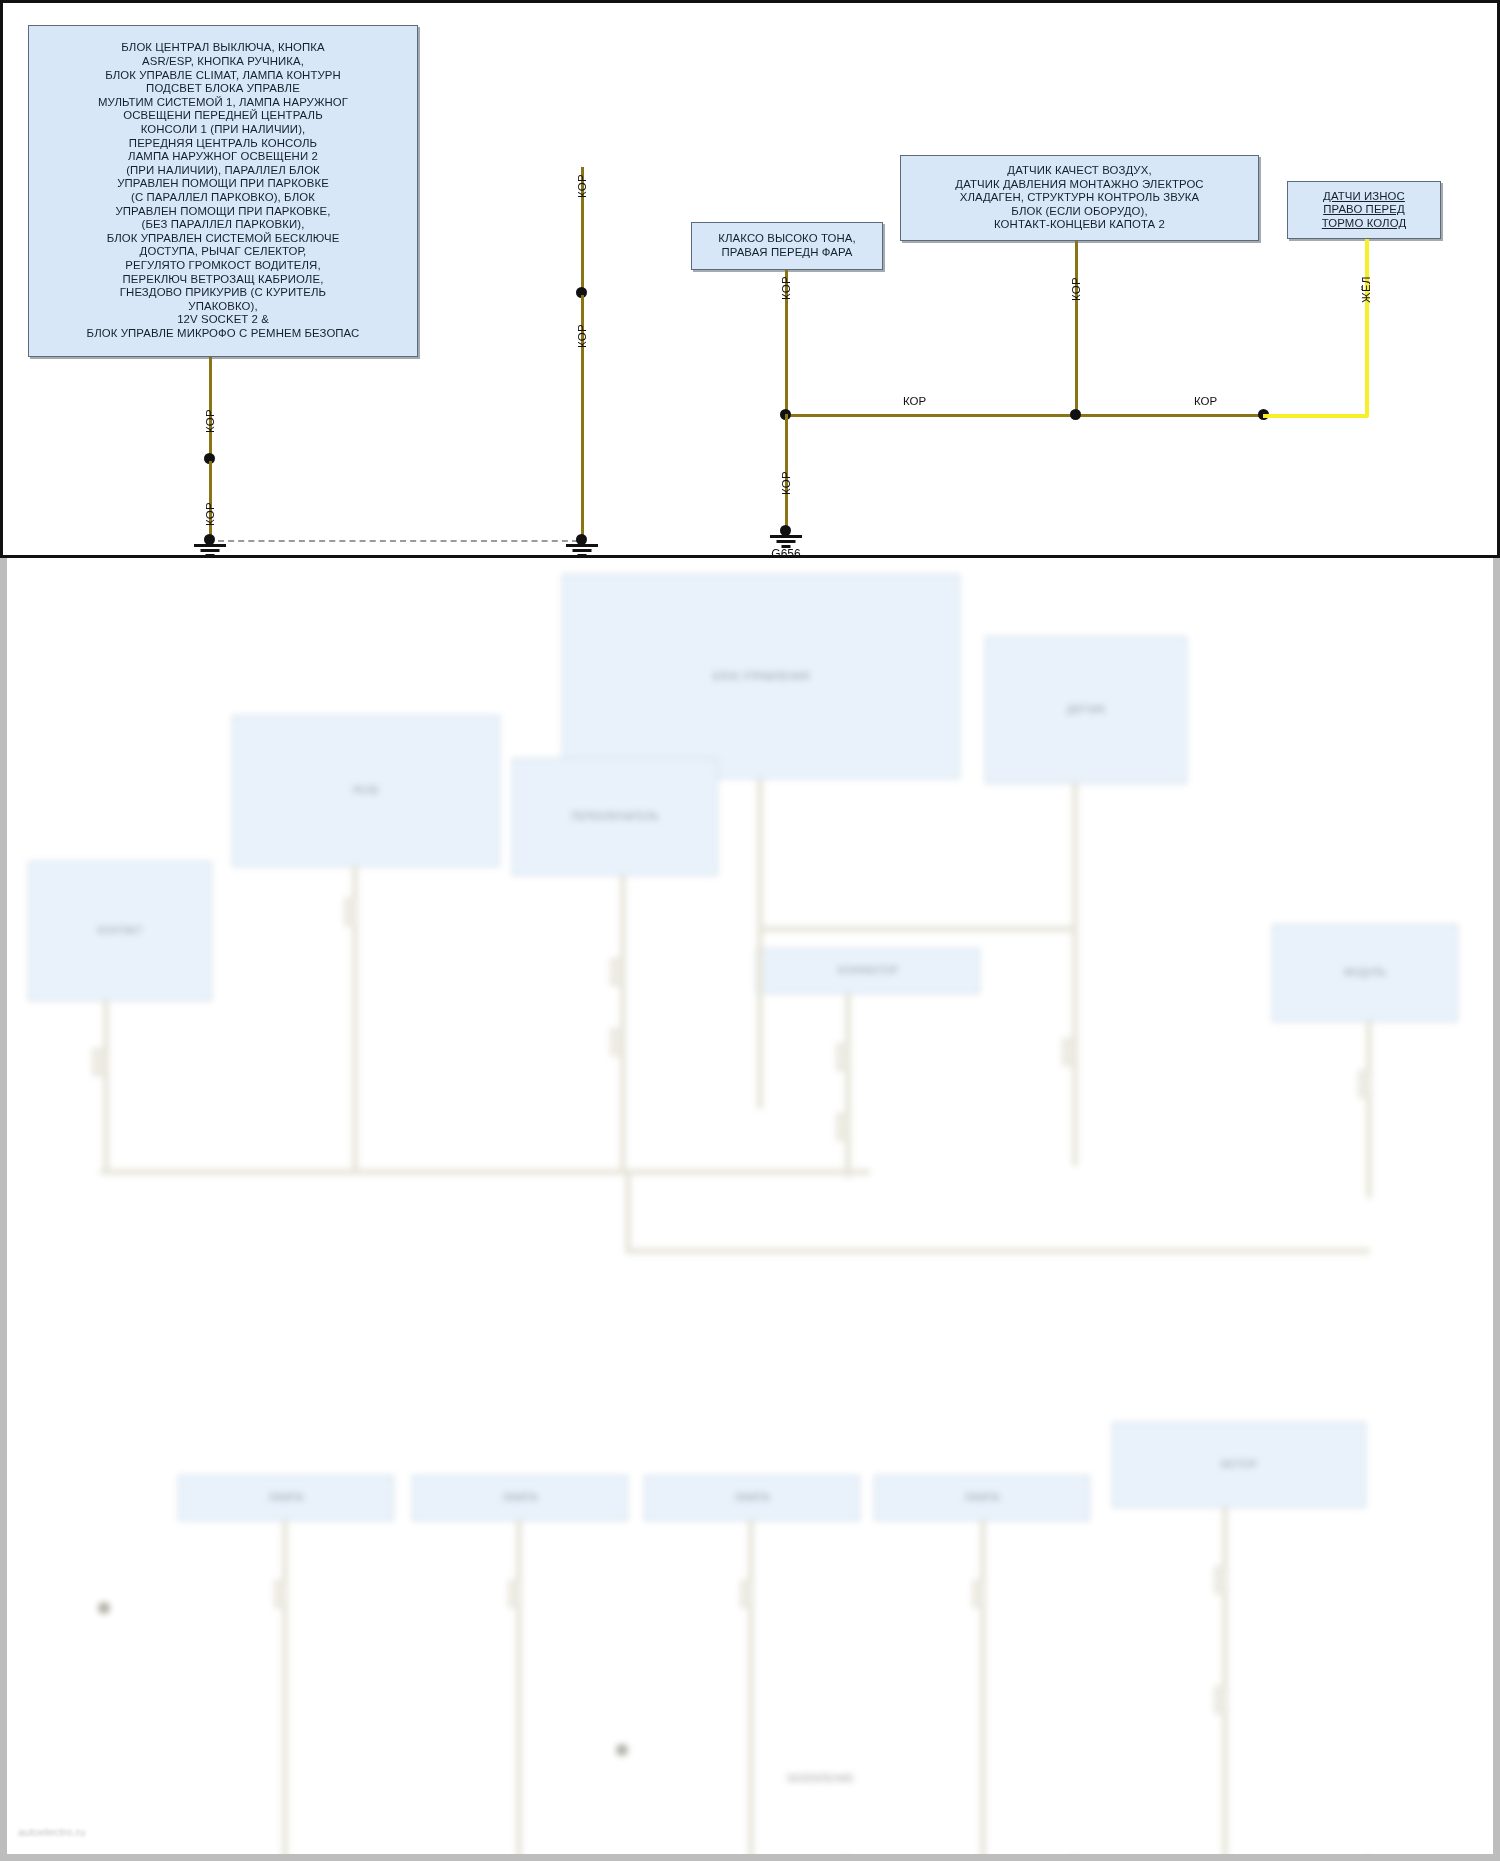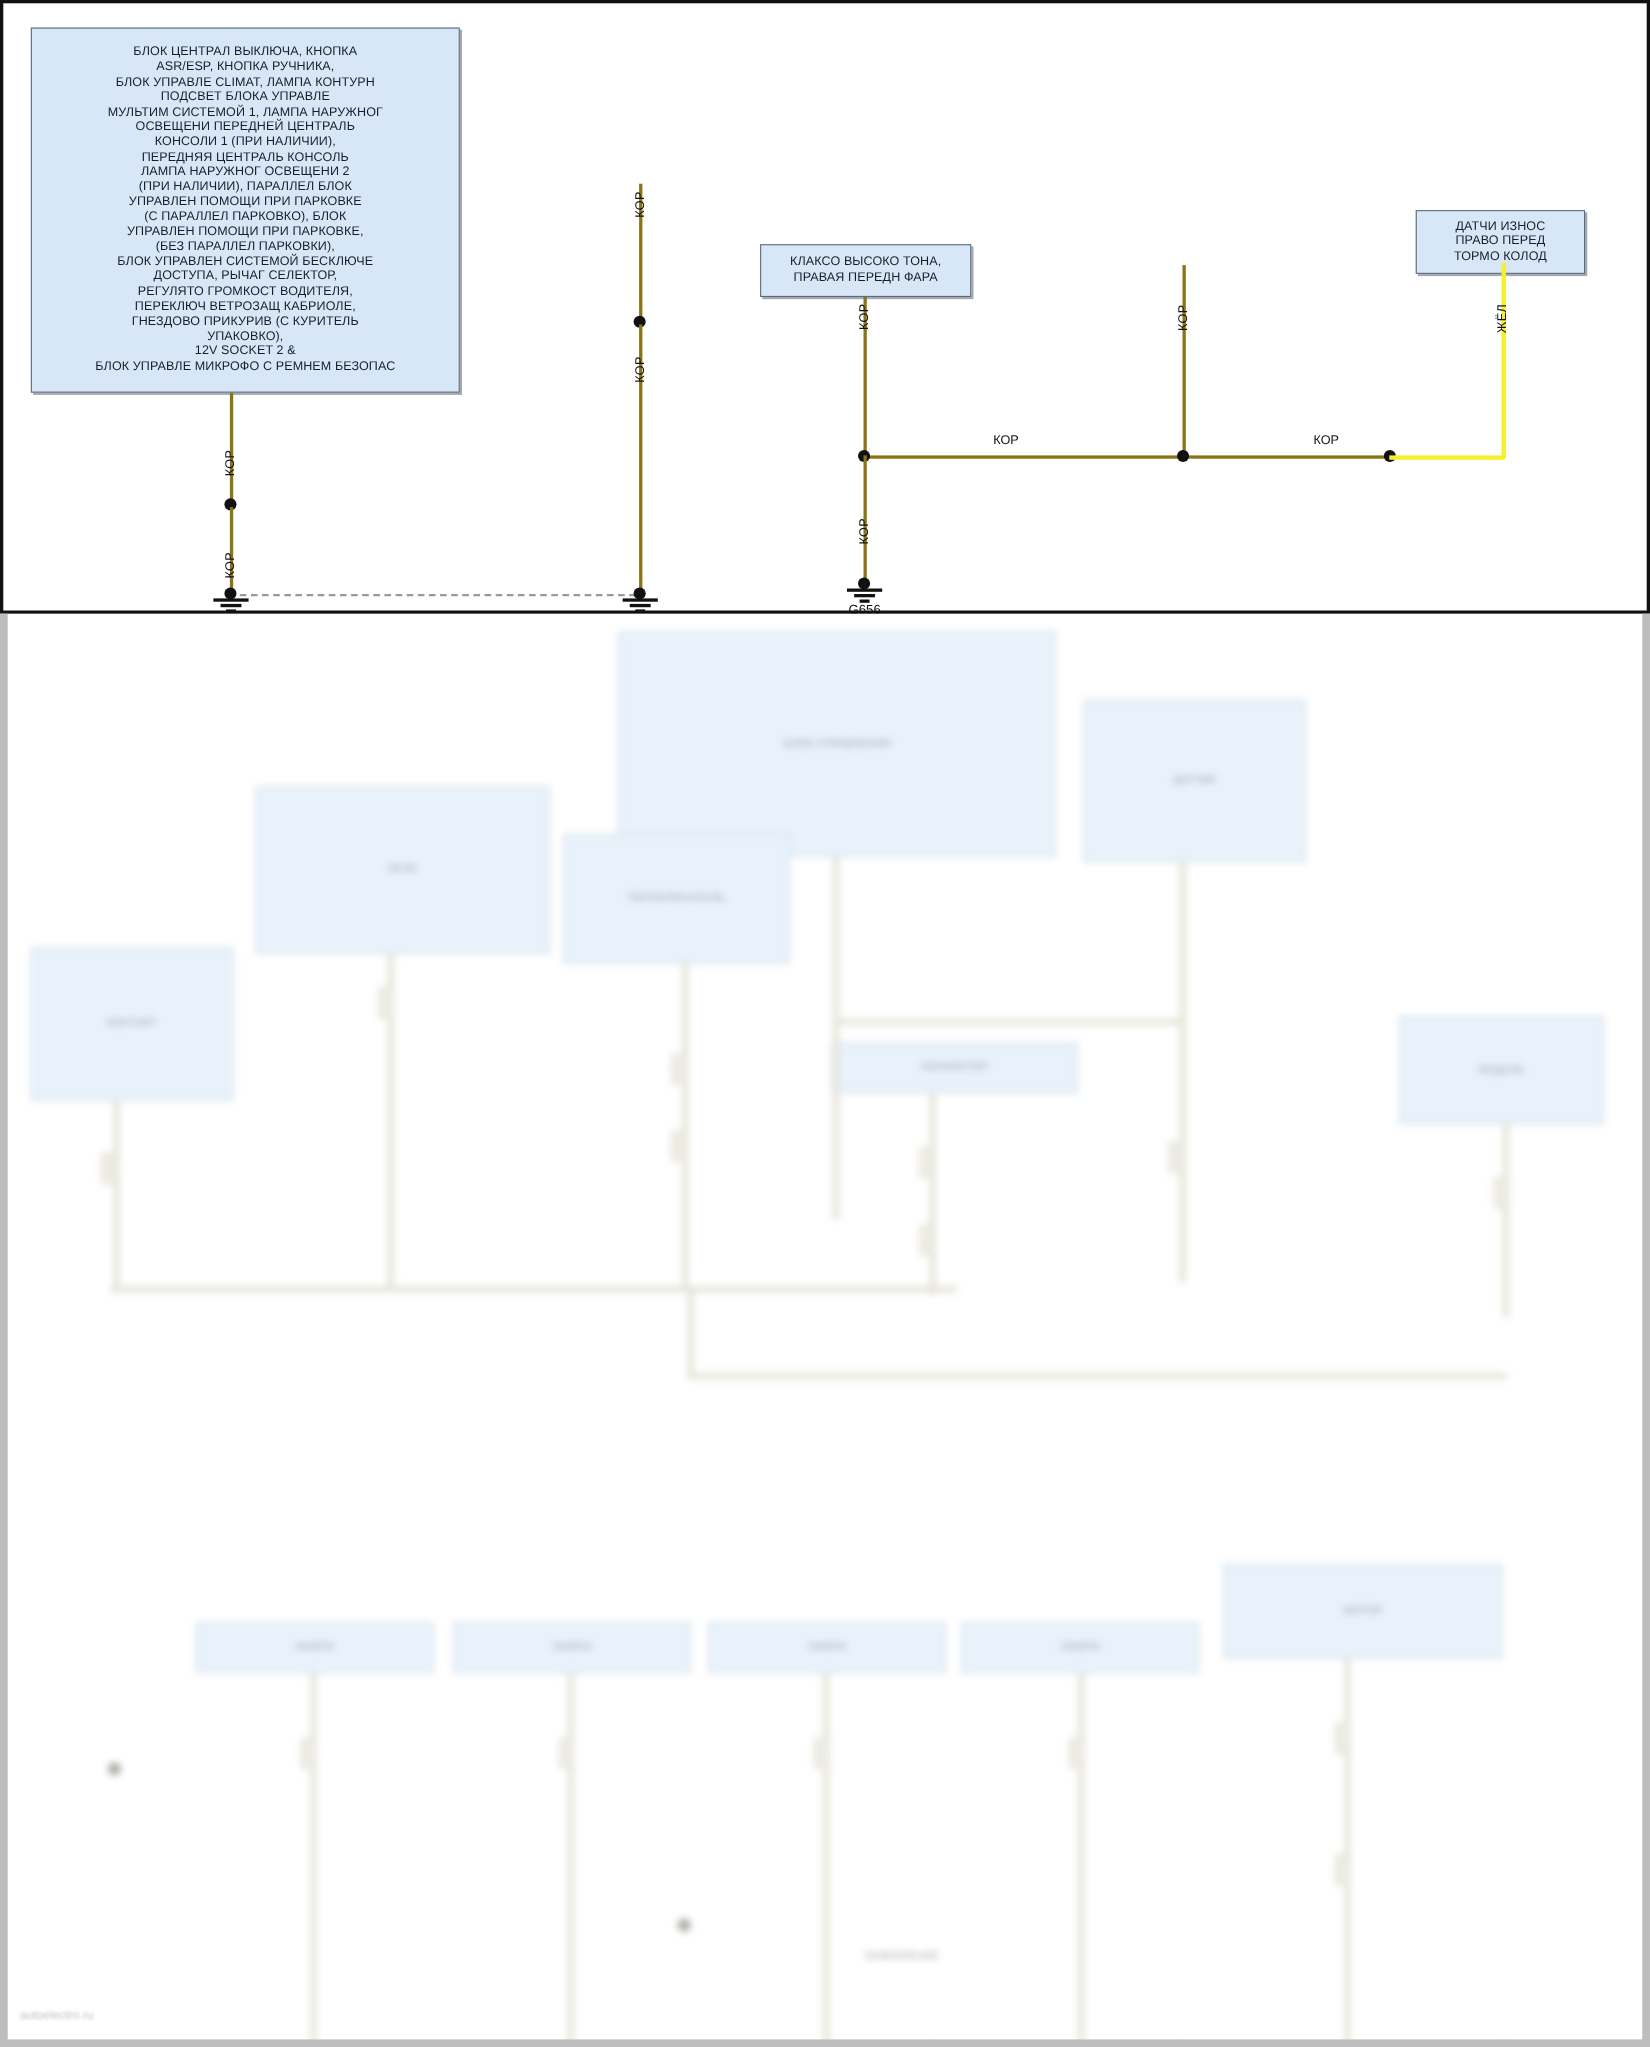--- a/index.html
+++ b/index.html
@@ -98,6 +98,13 @@
 ПРАВАЯ ПЕРЕДН ФАРА</span>
     </div>
 
+    <div class="cbox" style="left:897px;top:152px;width:359px;height:86px;">
+      <span class="txt">ДАТЧИК КАЧЕСТ ВОЗДУХ,
+ДАТЧИК ДАВЛЕНИЯ МОНТАЖНО ЭЛЕКТРОС
+ХЛАДАГЕН, СТРУКТУРН КОНТРОЛЬ ЗВУКА
+БЛОК (ЕСЛИ ОБОРУДО),
+КОНТАКТ-КОНЦЕВИ КАПОТА 2</span>
+    </div>
 
     <div class="cbox" style="left:1284px;top:188px;width:154px;height:58px;">
       <span class="txt">ДАТЧИ ИЗНОС

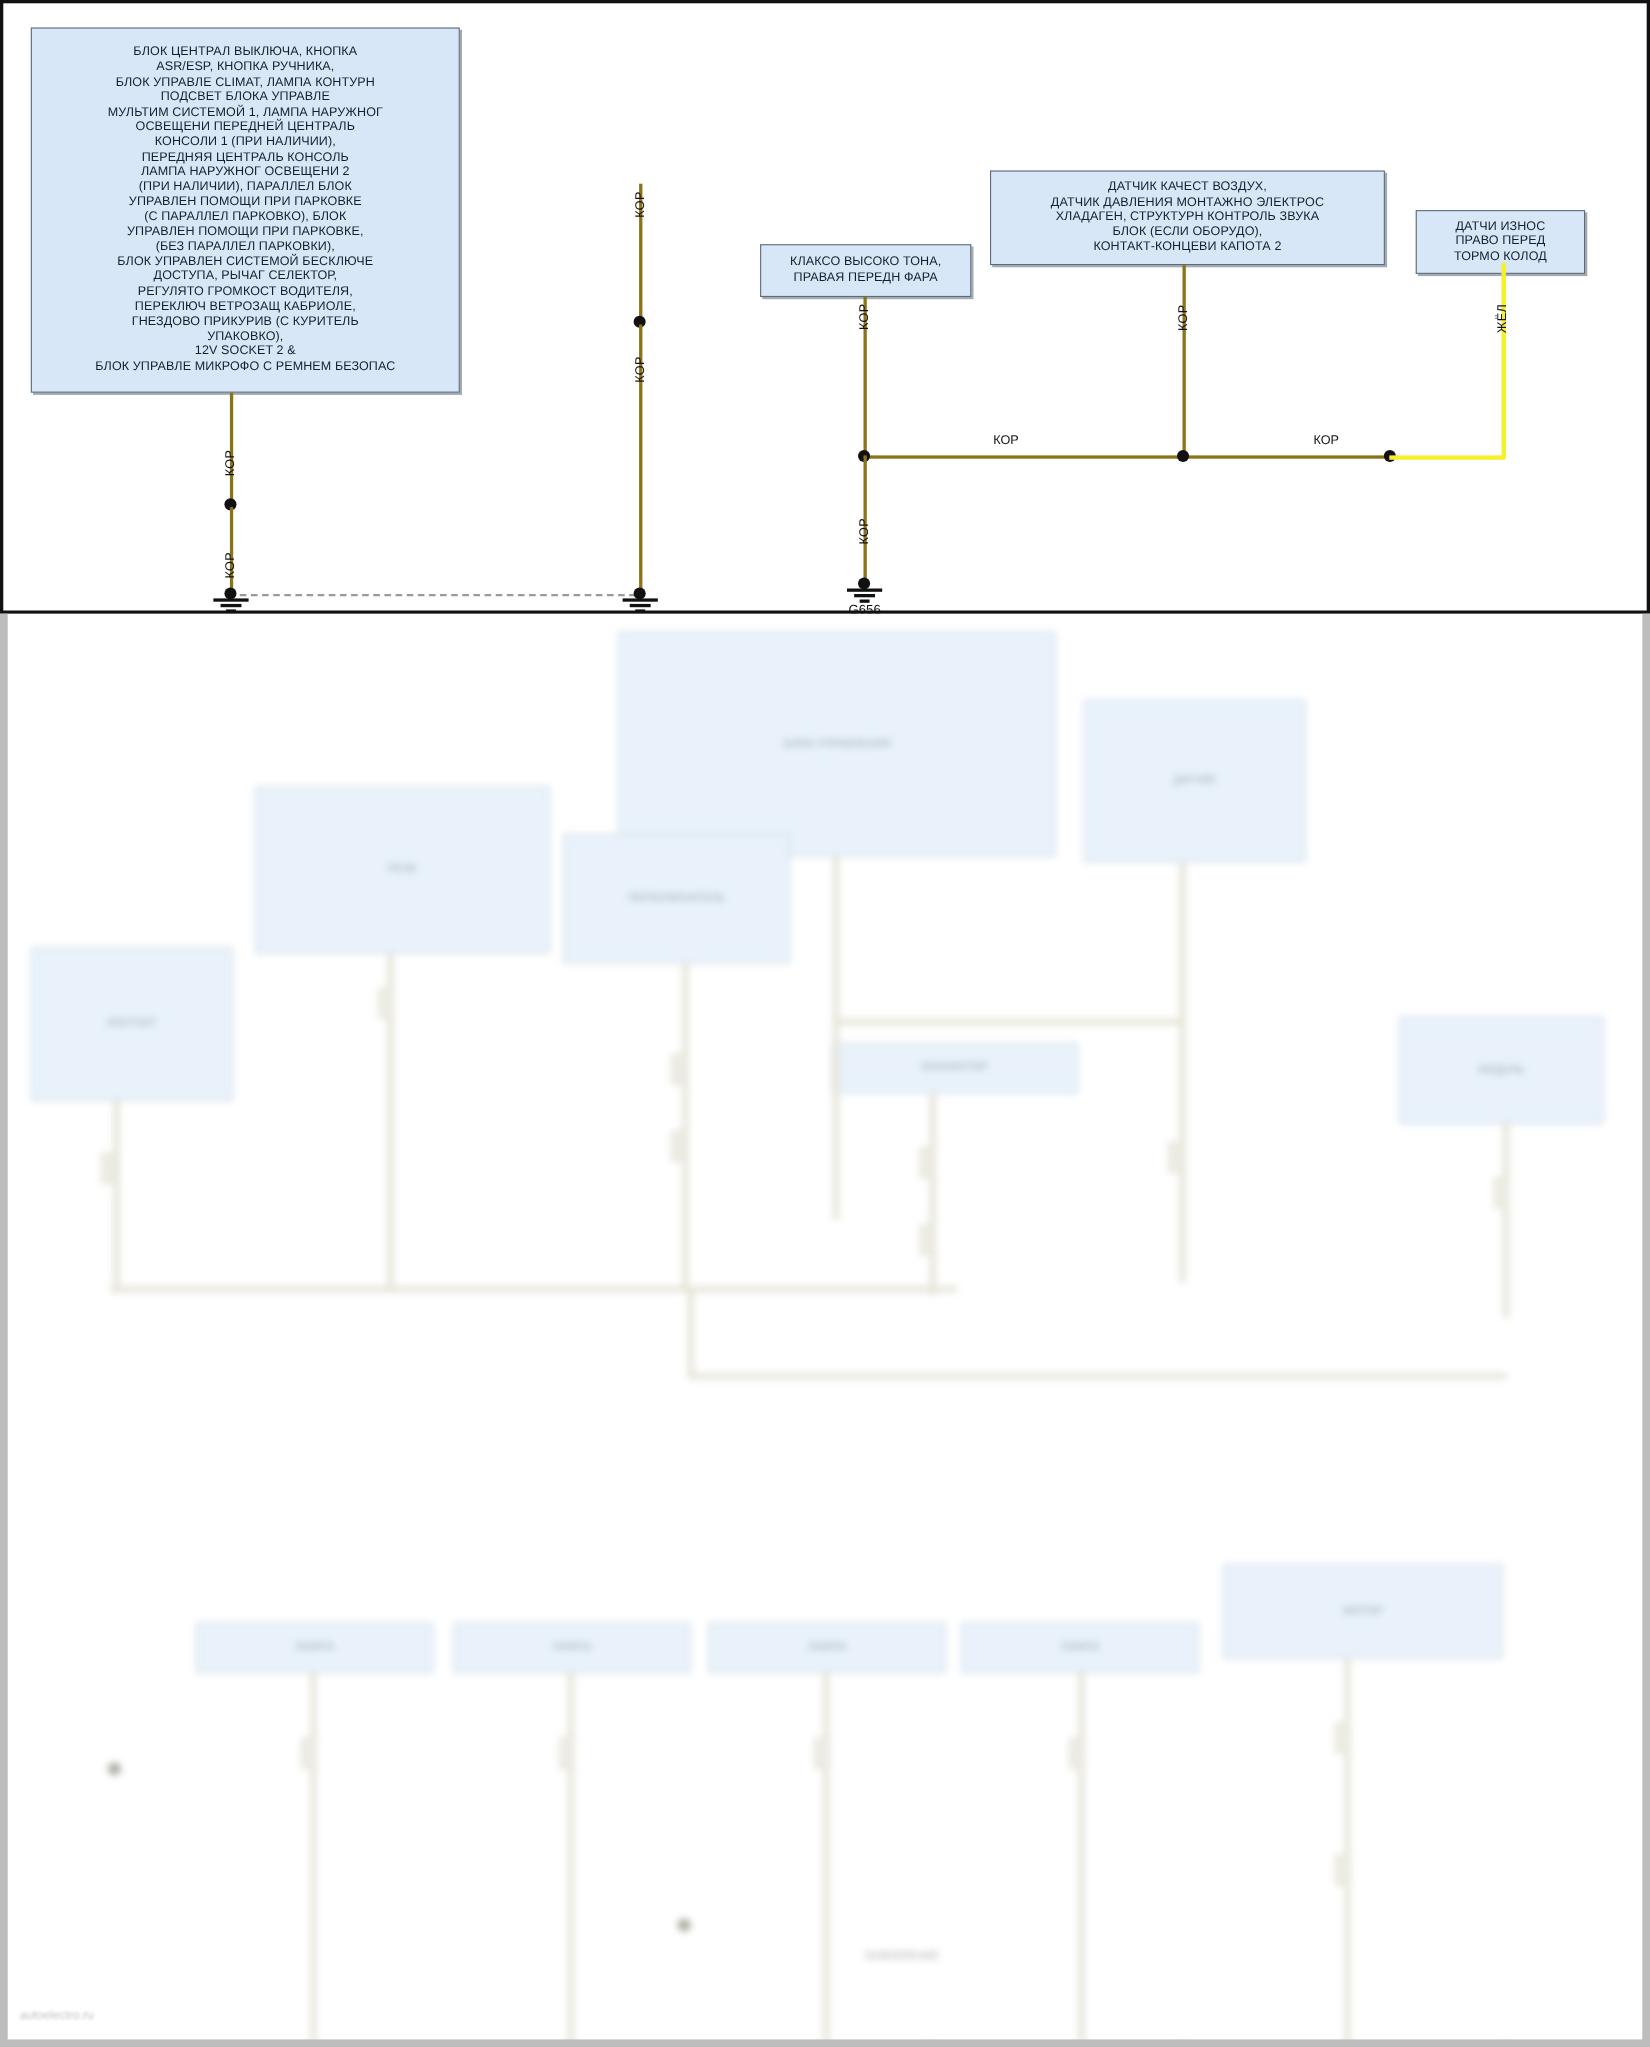--- a/index.html
+++ b/index.html
@@ -106,7 +106,7 @@
 КОНТАКТ-КОНЦЕВИ КАПОТА 2</span>
     </div>
 
-    <div class="cbox" style="left:1284px;top:188px;width:154px;height:58px;">
+    <div class="cbox" style="left:1284px;top:178px;width:154px;height:58px;text-decoration:underline;">
       <span class="txt">ДАТЧИ ИЗНОС
 ПРАВО ПЕРЕД
 ТОРМО КОЛОД</span>

